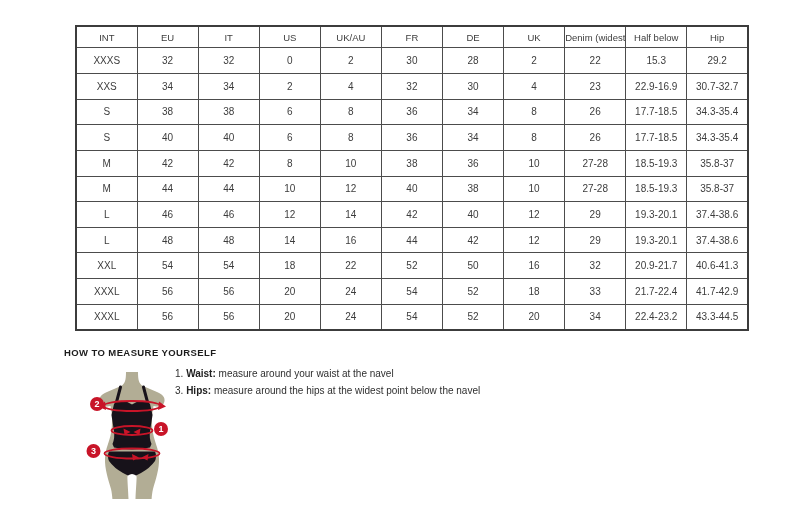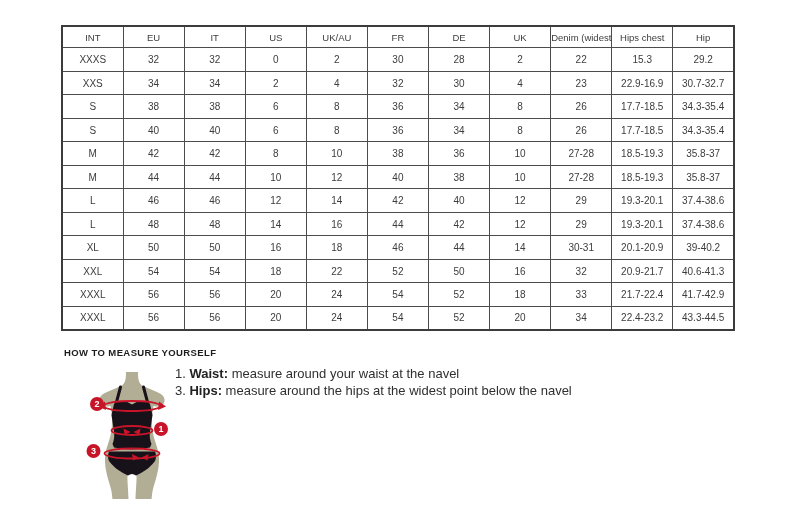--- a/index.html
+++ b/index.html
@@ -17,7 +17,7 @@
 
   
   .size-table{
-    position:absolute;left:61px;top:25px;width:674px;height:306px;
+    position:absolute;left:75px;top:25px;width:674px;height:306px;
     border-collapse:collapse;table-layout:fixed;
     font-size:10px;color:var(--text);
     border:2px solid var(--table-outer-border);

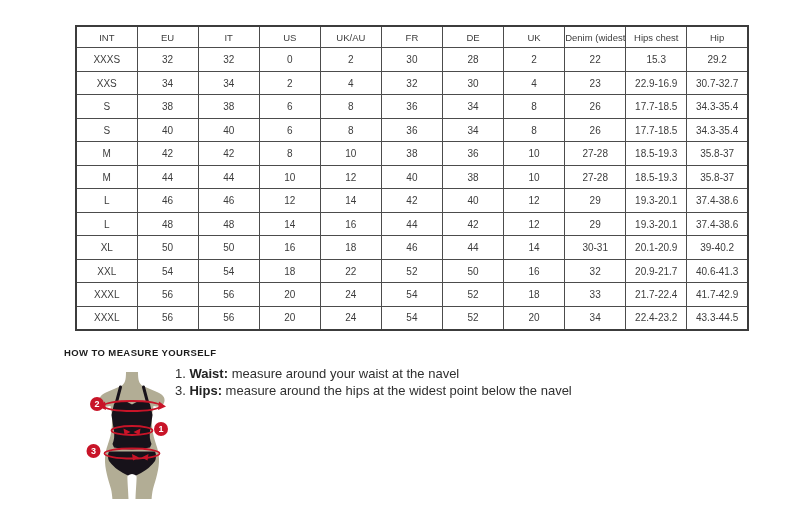--- a/index.html
+++ b/index.html
@@ -69,7 +69,7 @@
           <th>DE</th>
           <th>UK</th>
           <th>Denim (widest)</th>
-          <th>Hips chest</th>
+          <th>Half below</th>
           <th>Hip</th>
         </tr>
     </thead>

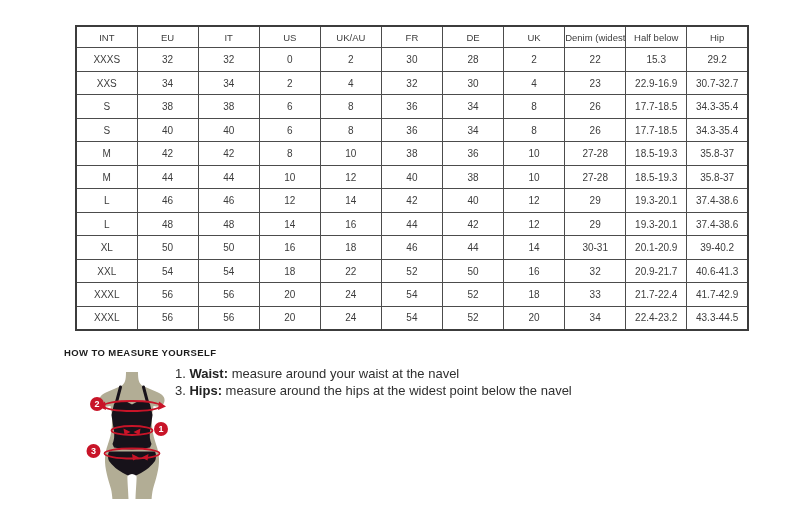--- a/index.html
+++ b/index.html
@@ -179,19 +179,6 @@
           <td>37.4-38.6</td>
         </tr>
         <tr>
-          <td>XL</td>
-          <td>50</td>
-          <td>50</td>
-          <td>16</td>
-          <td>18</td>
-          <td>46</td>
-          <td>44</td>
-          <td>14</td>
-          <td>30-31</td>
-          <td>20.1-20.9</td>
-          <td>39-40.2</td>
-        </tr>
-        <tr>
           <td>XXL</td>
           <td>54</td>
           <td>54</td>

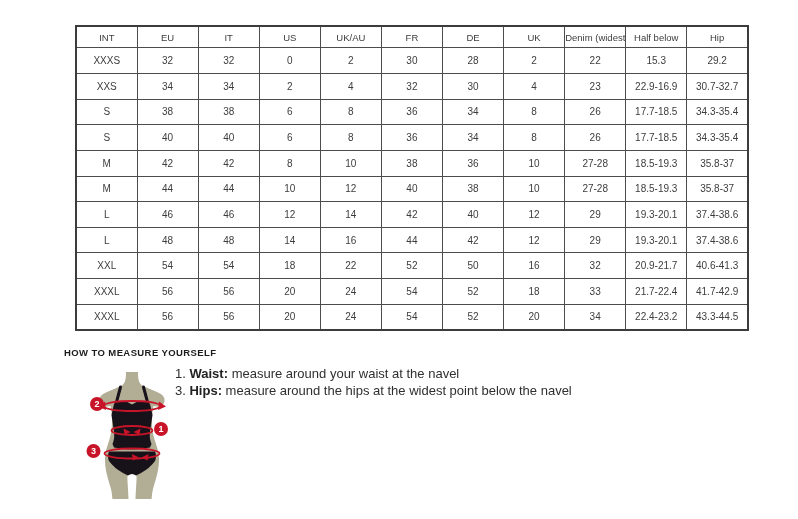--- a/index.html
+++ b/index.html
@@ -38,7 +38,7 @@
   }
   .instructions{
     position:absolute;left:175px;top:369px;width:340px;
-    font-size:13px;line-height:10px;color:#2f2f2f;
+    font-size:10px;line-height:10px;color:#2f2f2f;
   }
   .instruction-item{margin-bottom:7px;white-space:nowrap;}
   .item-label{font-weight:bold;color:#222;}

